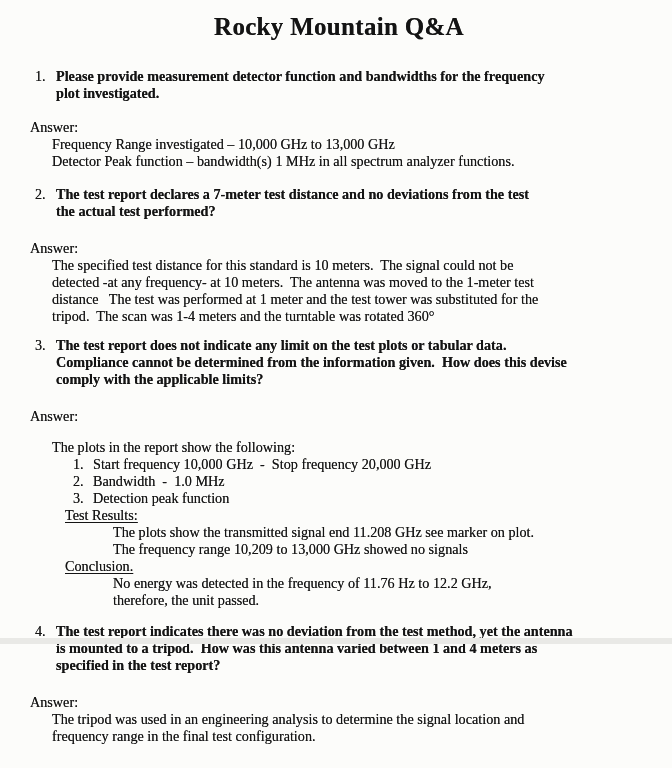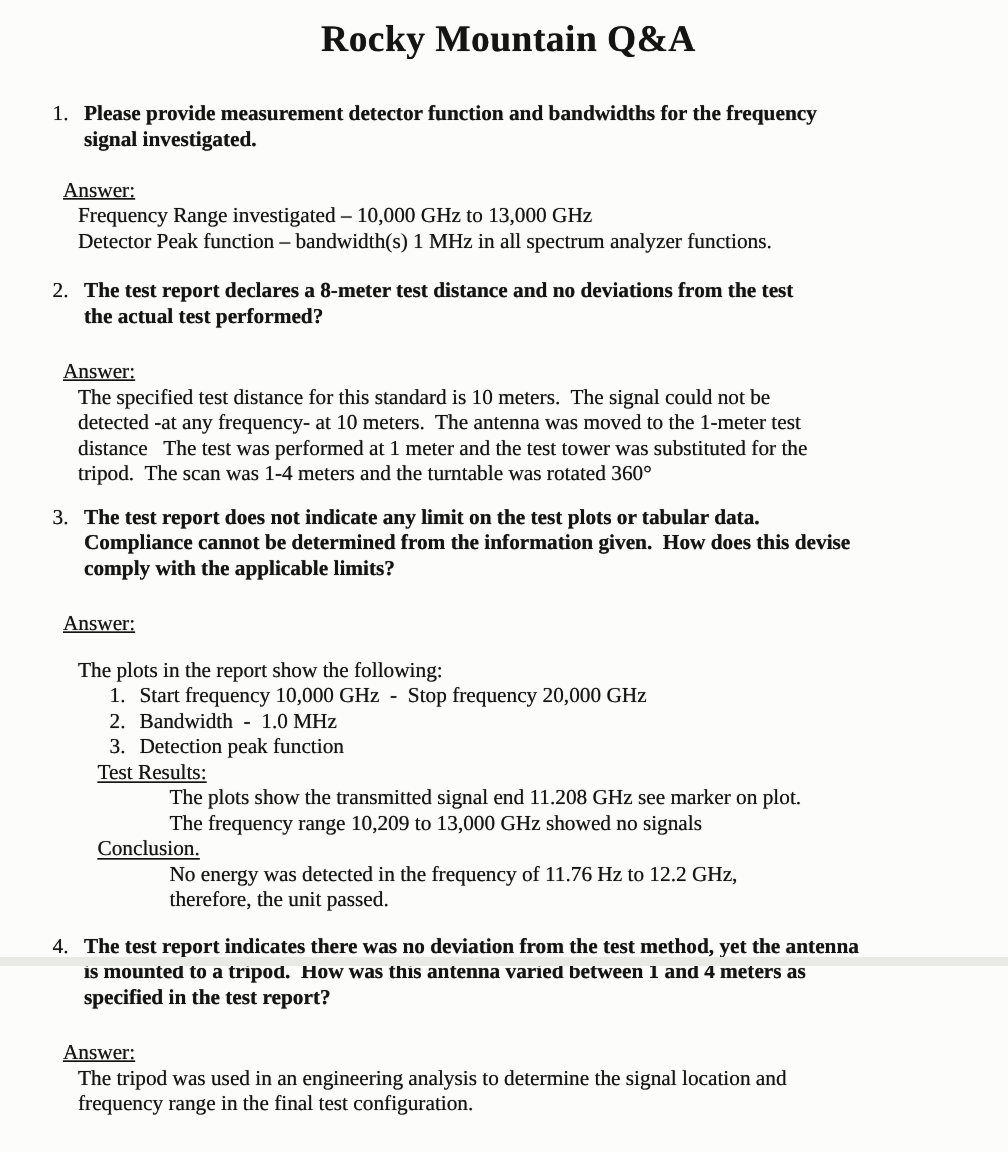--- a/index.html
+++ b/index.html
@@ -72,7 +72,7 @@
       <span class="q-num">1.</span>
       <div class="q-text">
         <div class="line">Please provide measurement detector function and bandwidths for the frequency</div>
-        <div class="line">signal investigated.</div>
+        <div class="line">plot investigated.</div>
       </div>
     </div>
     <div class="line answer-label mt17">Answer:</div>

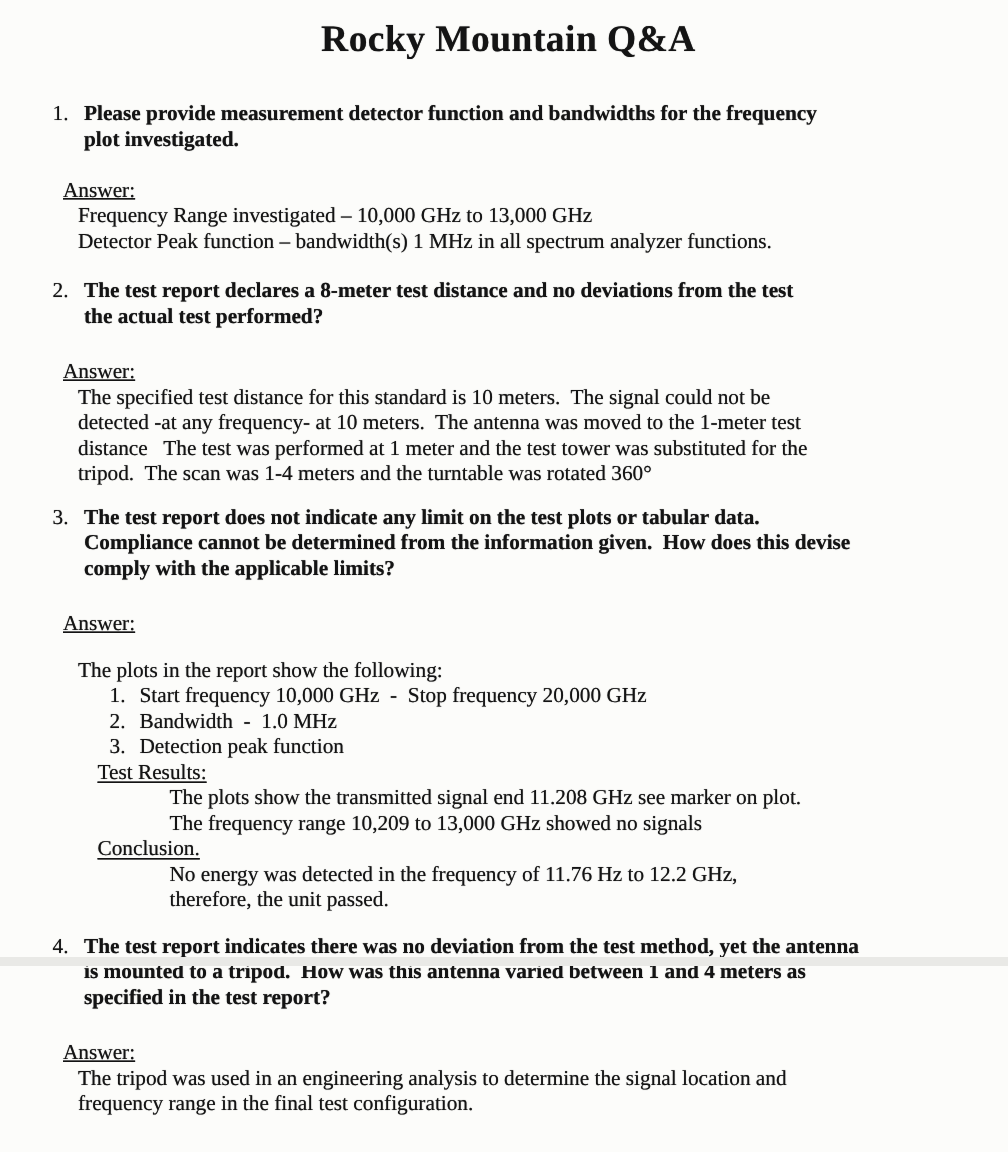--- a/index.html
+++ b/index.html
@@ -36,7 +36,7 @@
   .question { display: flex; }
   .q-num { flex: none; width: 21px; margin-left: 5px; font-size: 14.2px; line-height: 17px; }
   .q-text { flex: 1; font-weight: bold; }
-  .answer-label { margin-left: 12px; text-decoration: underline; }
+  .answer-label { margin-left: 0; }
   .answer-body { margin-left: 22px; }
   .answer-intro { margin-left: 22px; margin-top: 14px; }
   .sub-item { display: flex; margin-left: 43px; }

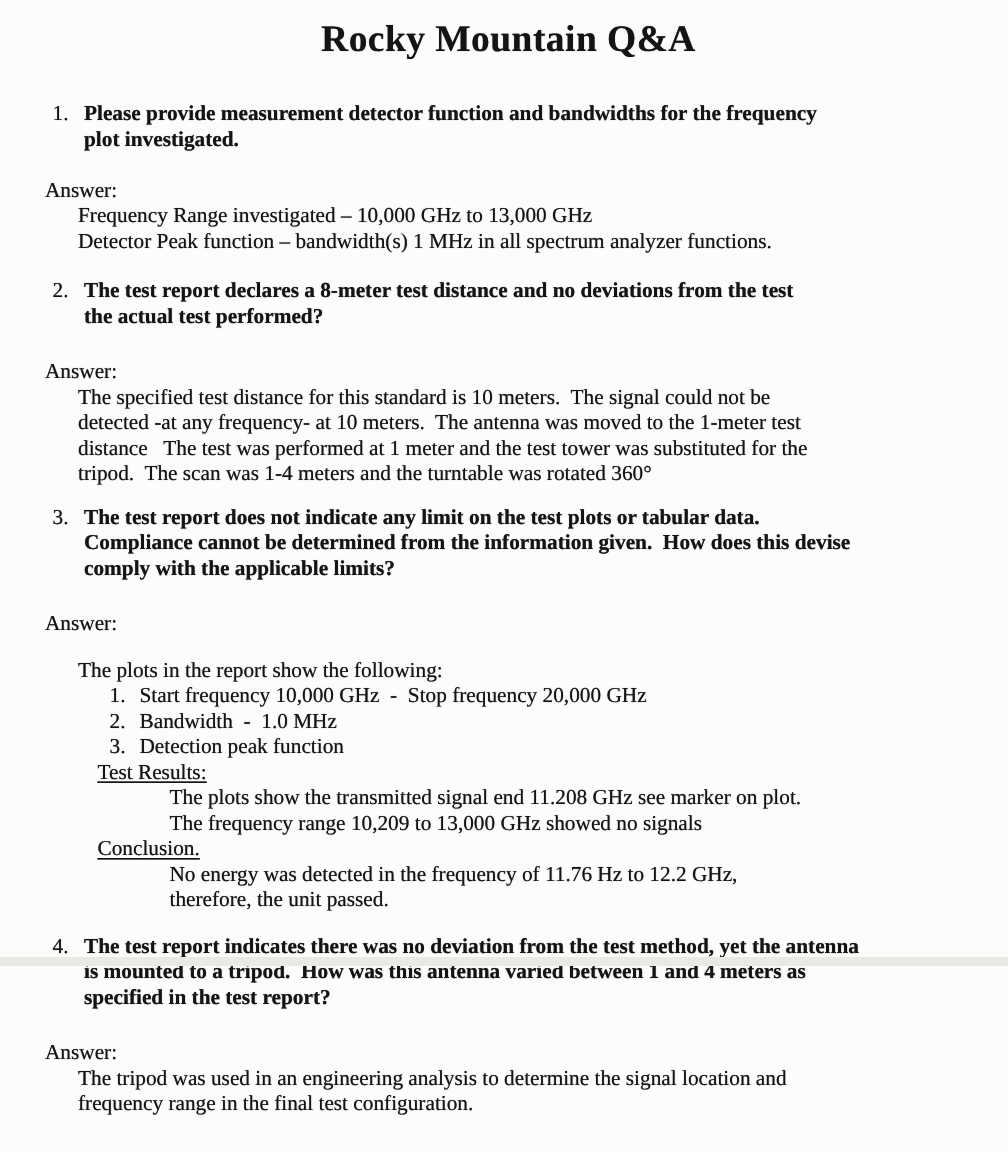--- a/index.html
+++ b/index.html
@@ -86,7 +86,7 @@
     <div class="question mt16">
       <span class="q-num">2.</span>
       <div class="q-text">
-        <div class="line">The test report declares a 8-meter test distance and no deviations from the test</div>
+        <div class="line">The test report declares a 7-meter test distance and no deviations from the test</div>
         <div class="line">the actual test performed?</div>
       </div>
     </div>

